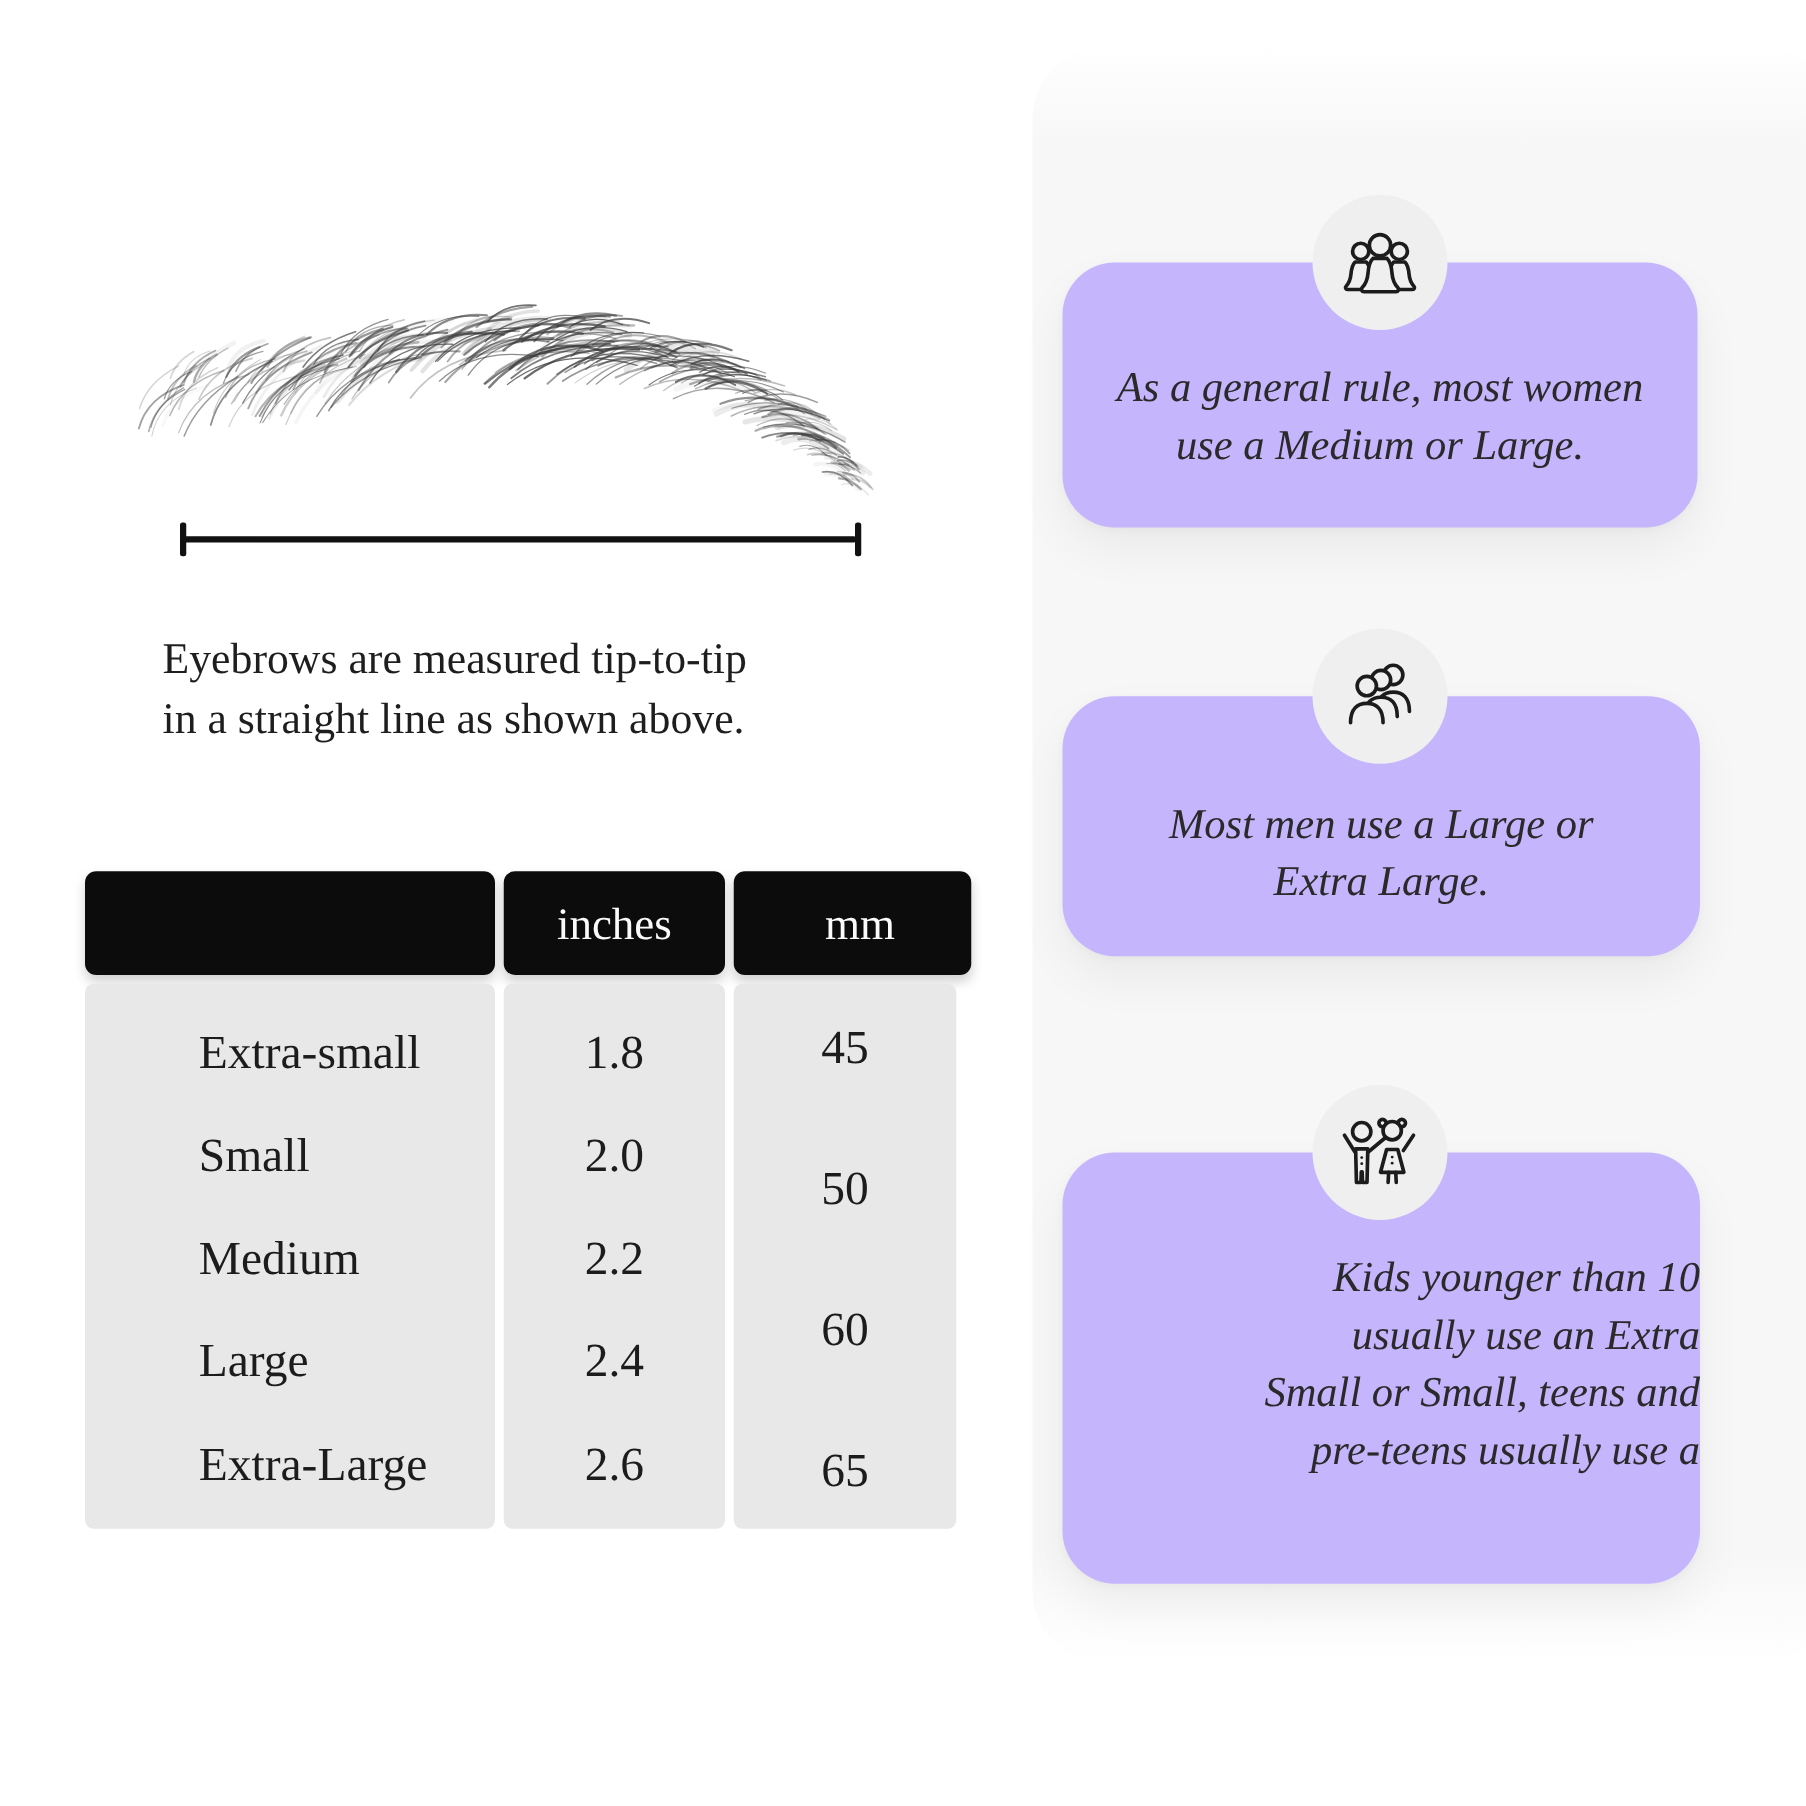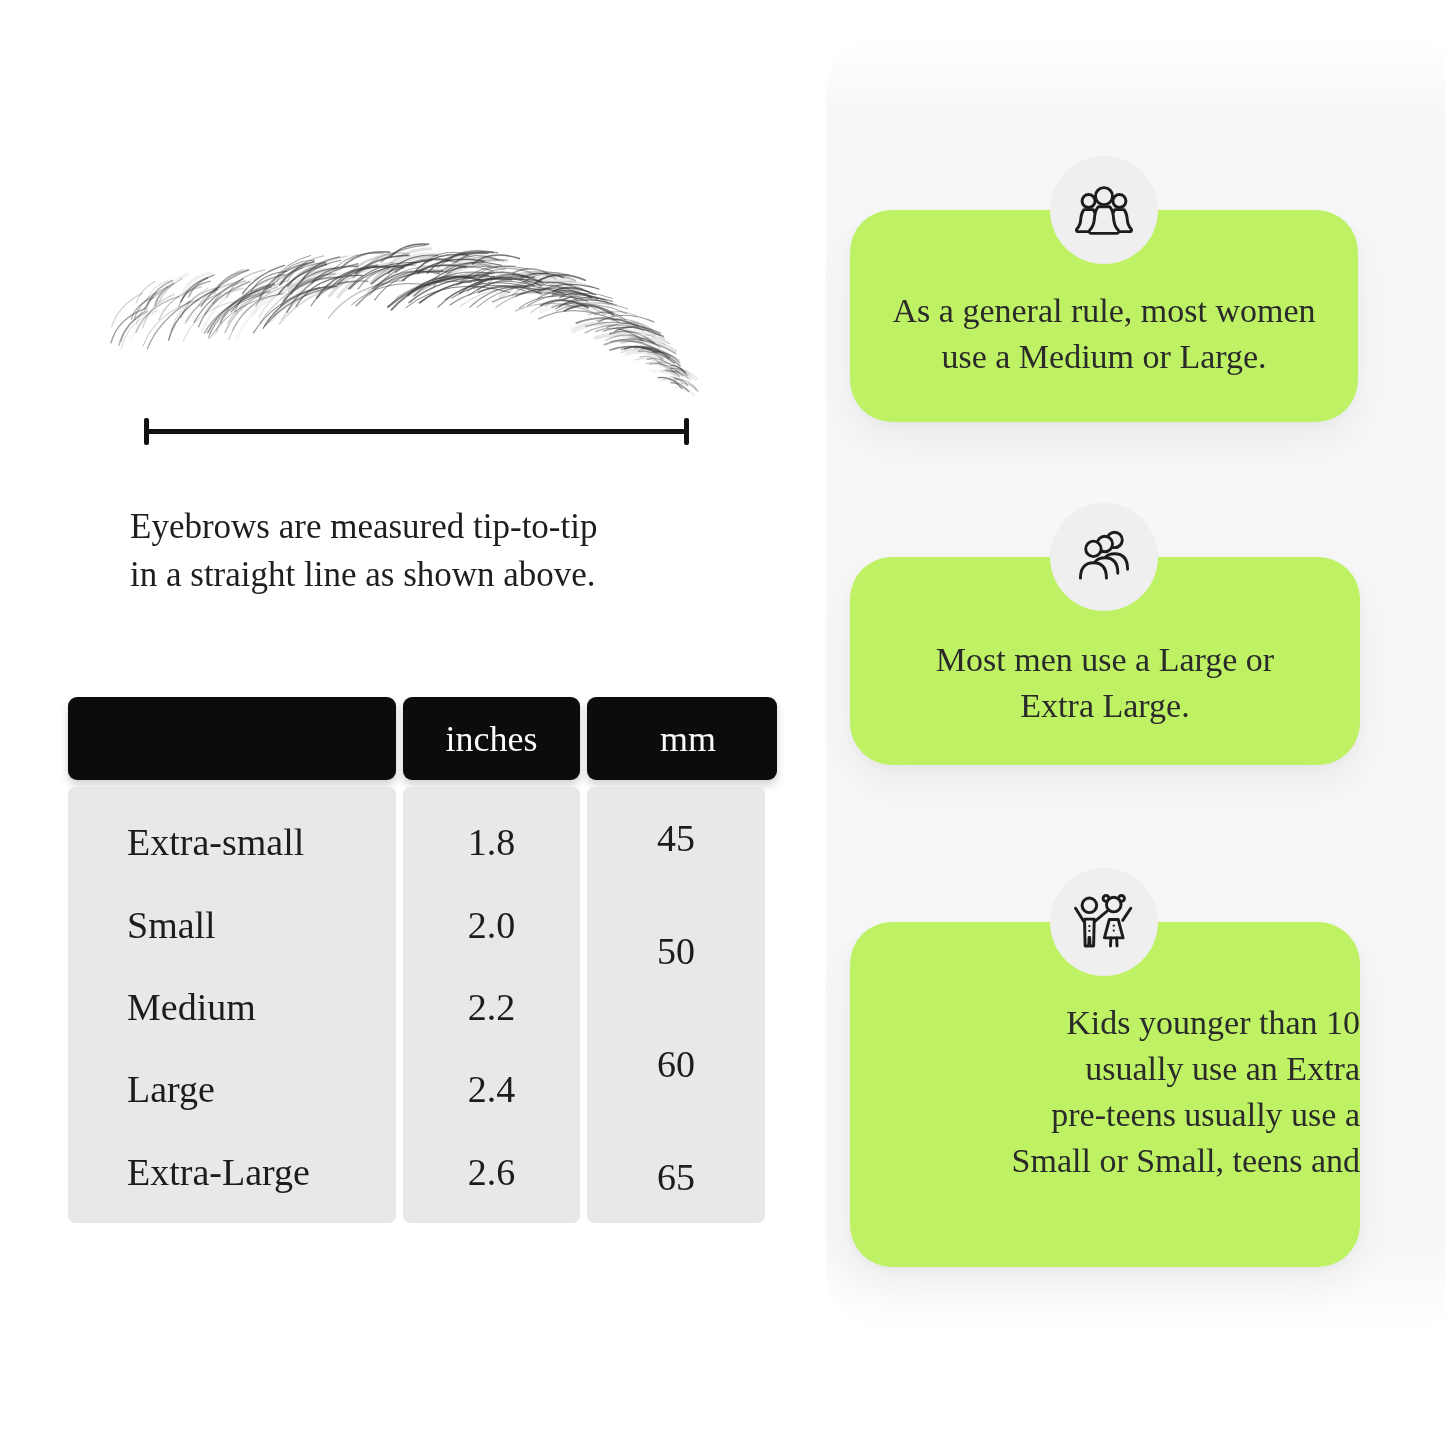--- a/index.html
+++ b/index.html
@@ -50,8 +50,9 @@
                #f7f7f7 calc(100% - 90px), rgba(247,247,247,0) 100%);
   }
   .card{
-    background:#bef264;border-radius:42px;
+    background:#c4b5fd;border-radius:42px;
     box-shadow:0 18px 38px rgba(0,0,0,0.055), 0 2px 8px rgba(0,0,0,0.03);
+    font-style:italic;
   }
   .card.k1{left:850px;top:210px;width:508px;height:212px;}
   .card.k2{left:850px;top:557px;width:510px;height:208px;}

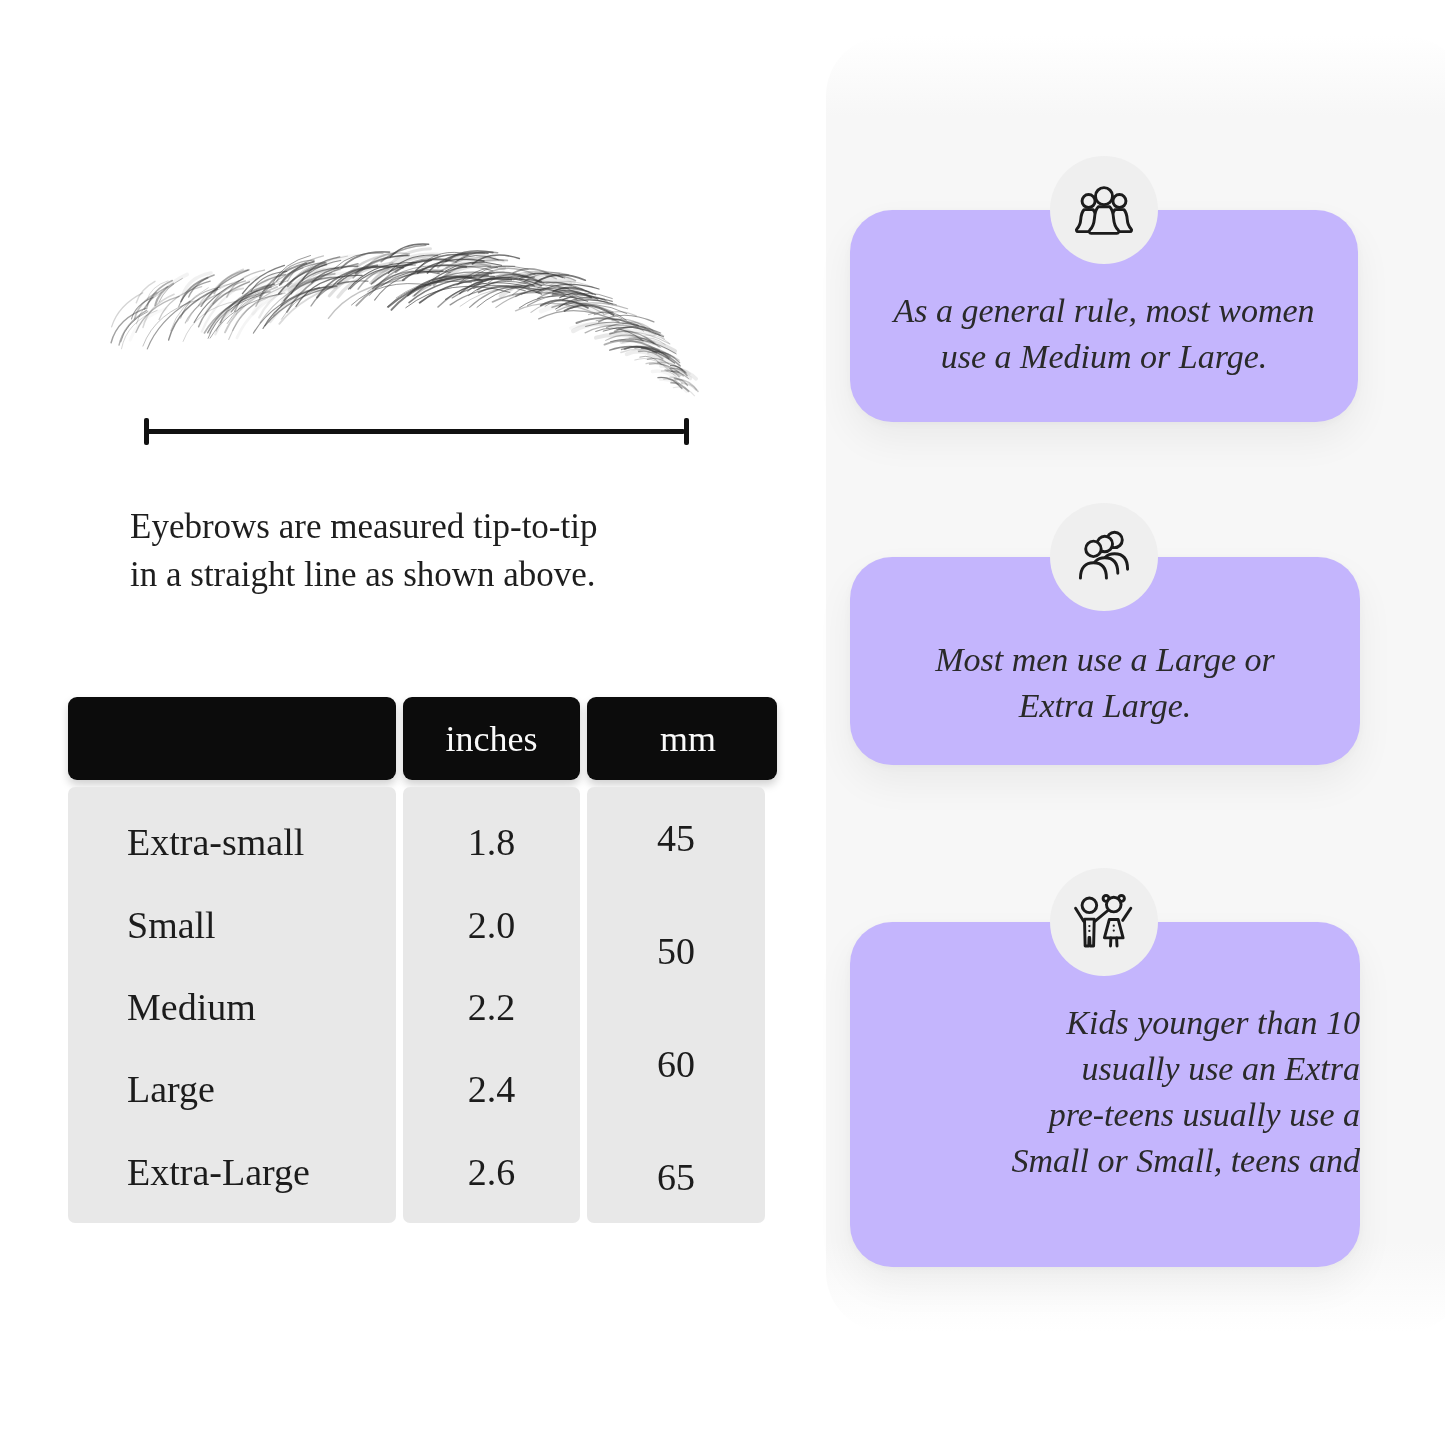--- a/index.html
+++ b/index.html
@@ -41,7 +41,7 @@
   .tcol.c2{left:403px;width:177px;}
   .tcol.c3{left:587px;width:178px;gap:40px;}
   .cell{flex:1;display:flex;align-items:center;justify-content:center;font-size:38px;color:#1c1c1c;}
-  .tcol.c1 .cell{justify-content:flex-start;padding-left:59px;}
+  .tcol.c1 .cell{justify-content:flex-start;padding-left:91px;}
 
   
   .right-panel{

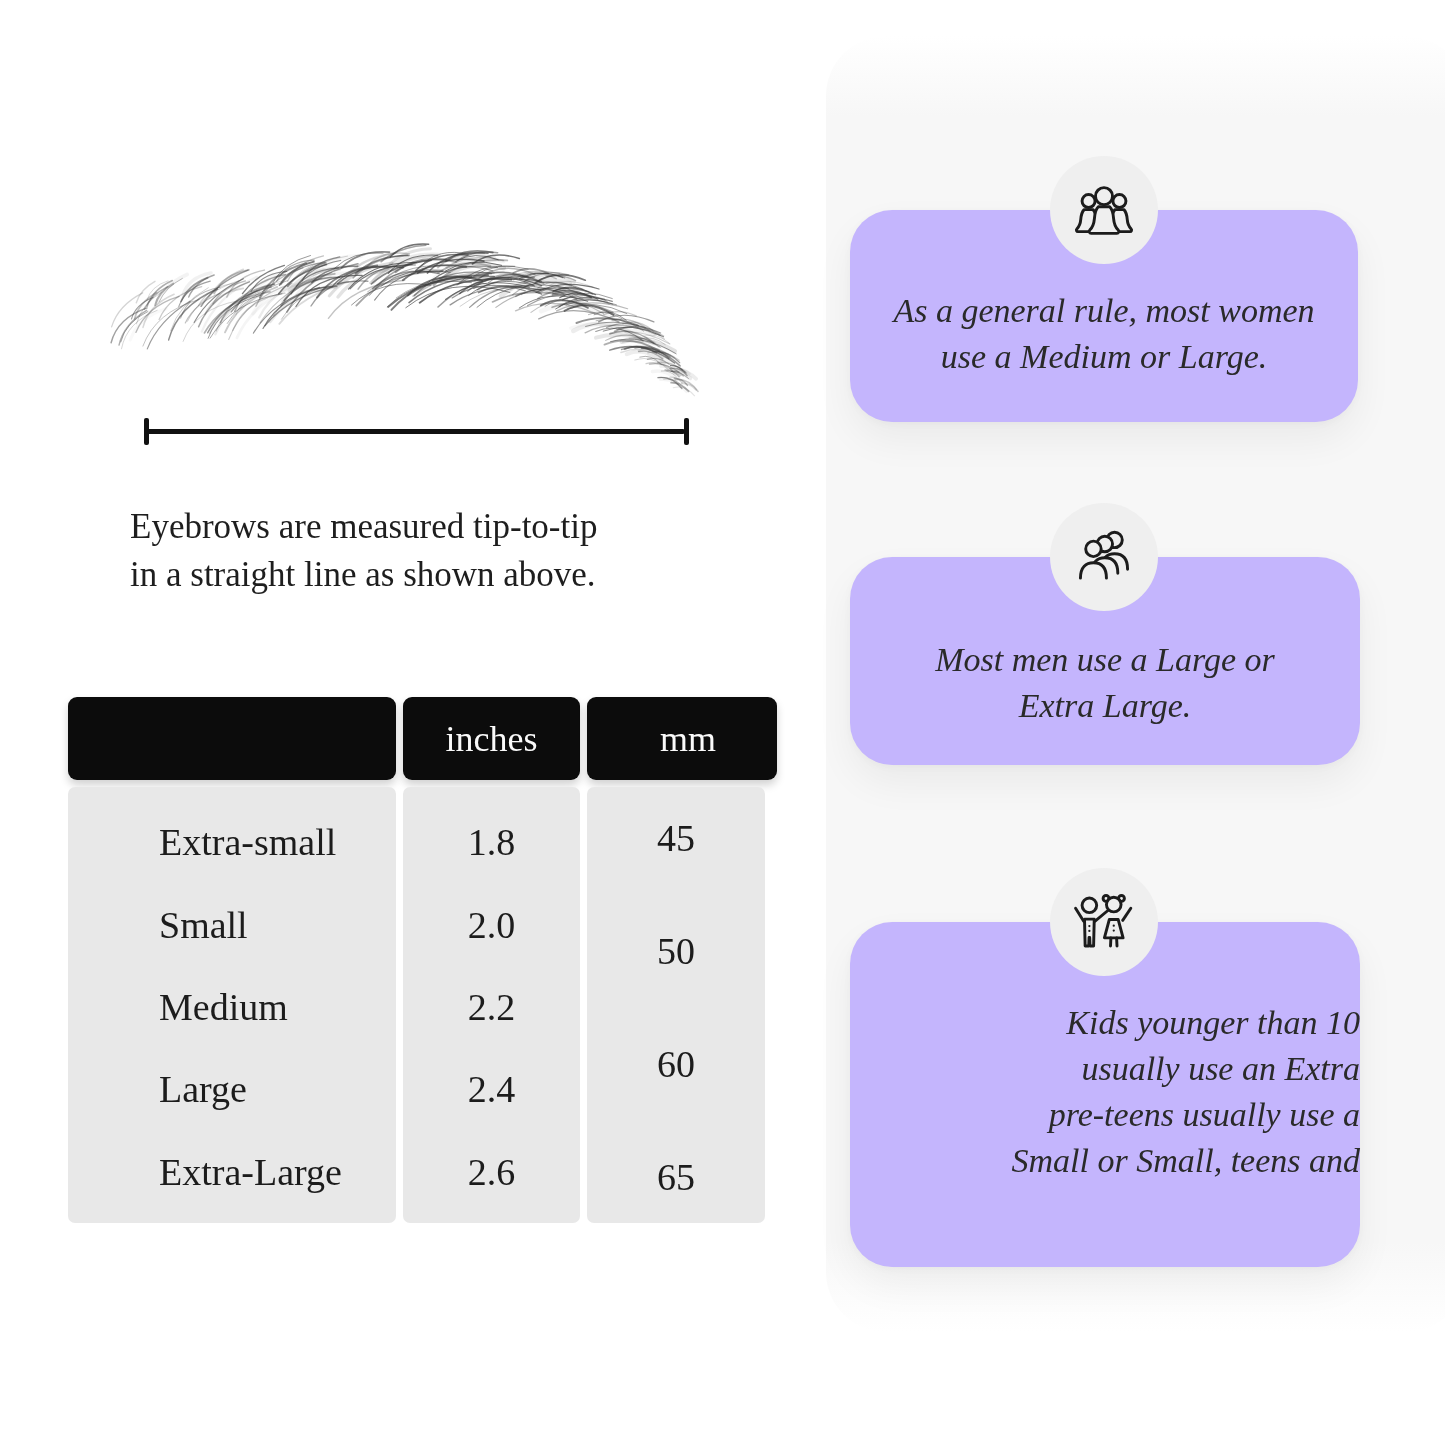--- a/index.html
+++ b/index.html
@@ -422,8 +422,8 @@
   <div class="card-text">
     <div>Kids younger than 10</div>
     <div>usually use an Extra</div>
+    <div>Small or Small, teens and</div>
     <div>pre-teens usually use a</div>
-    <div>Small or Small, teens and</div>
   </div>
 </div>
 

